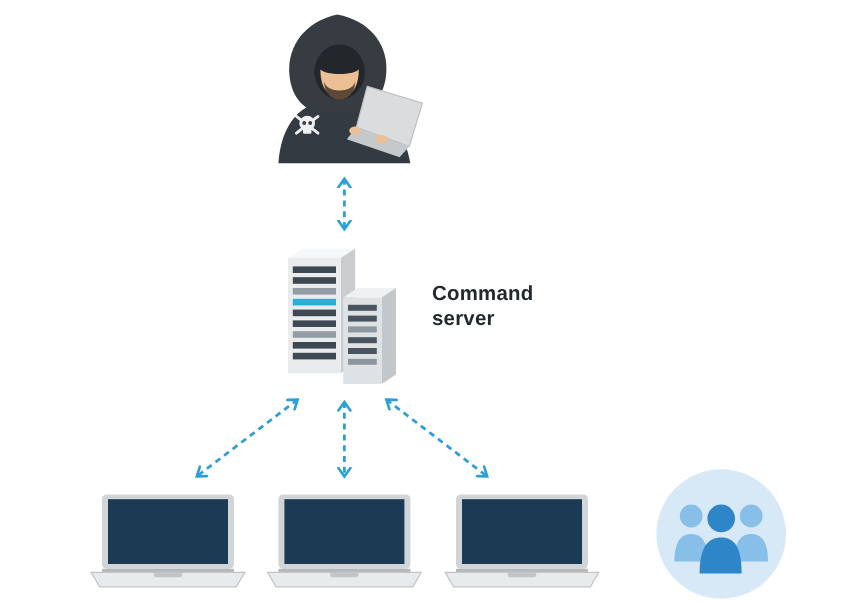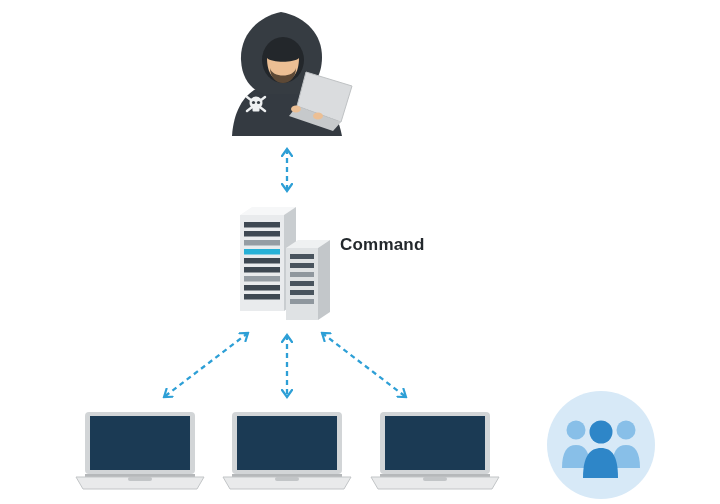--- a/index.html
+++ b/index.html
@@ -9,7 +9,7 @@
   }
   .stage svg{position:absolute;left:0;top:0;}
   .cmd-label{
-    position:absolute;left:340px;top:234px;
+    position:absolute;left:360px;top:234px;
     font-size:17px;font-weight:700;color:#23282c;line-height:21px;
     letter-spacing:.2px;
   }

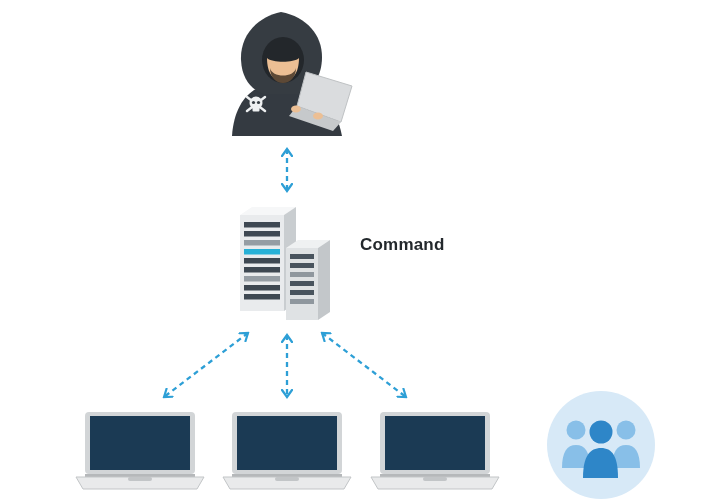--- a/index.html
+++ b/index.html
@@ -143,6 +143,7 @@
 
   <div class="cmd-label">
     <span>Command</span>
+    <span>server</span>
   </div>
 
 </div>

